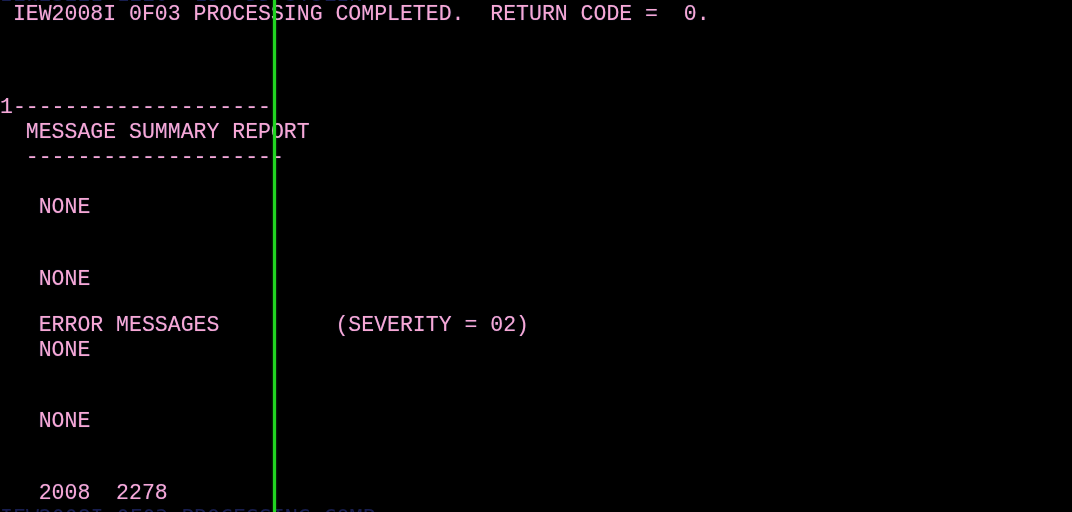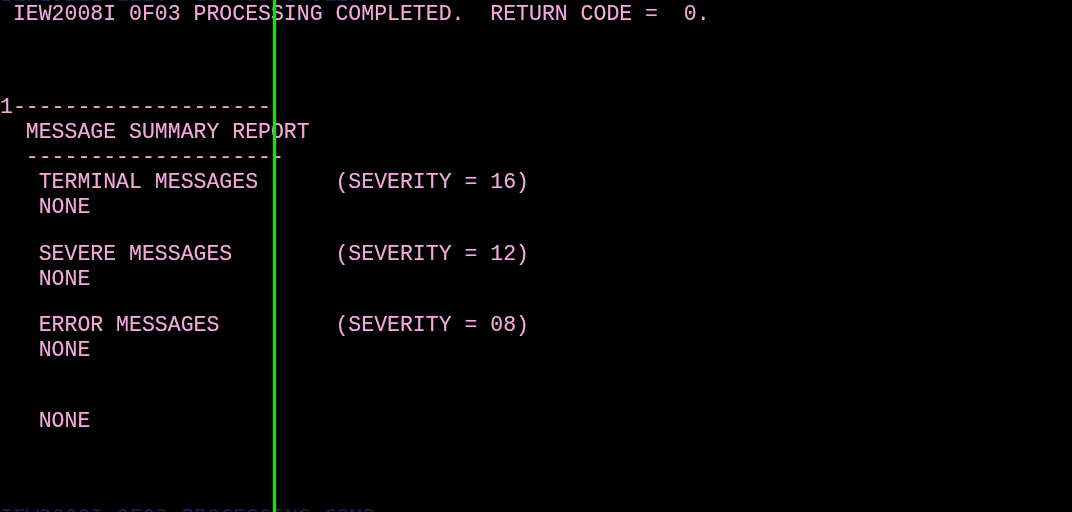--- a/index.html
+++ b/index.html
@@ -112,7 +112,6 @@
 
     <div class="trow" style="top:145px;">  --------------------</div>
 
-    <div class="trow" style="top:170px;">   TERMINAL MESSAGES      (SEVERITY = 16)</div>
     <div class="trow" style="top:195px;">   NONE</div>
 
     <div class="trow" style="top:242px;">   SEVERE MESSAGES        (SEVERITY = 12)</div>

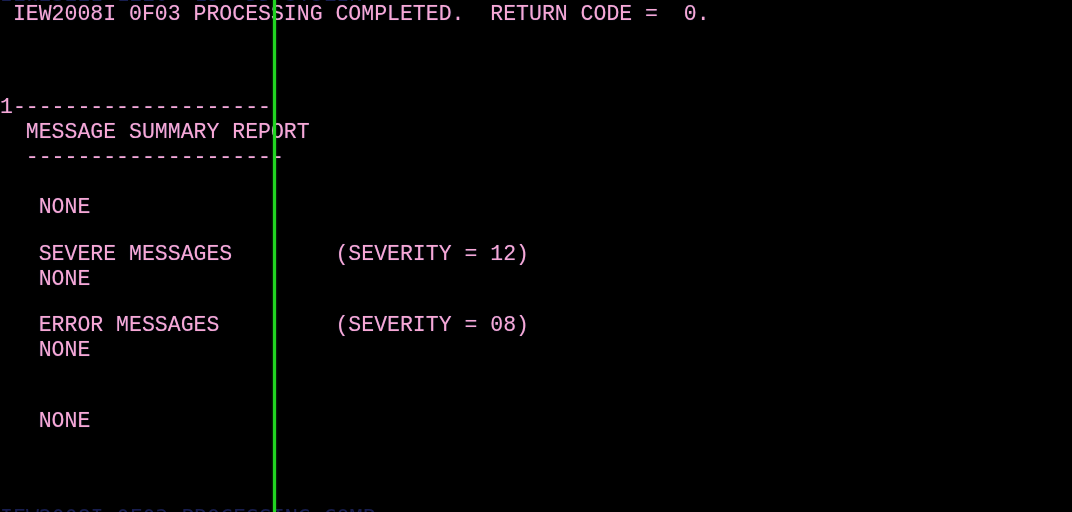--- a/index.html
+++ b/index.html
@@ -114,7 +114,6 @@
 
     <div class="trow" style="top:195px;">   NONE</div>
 
-    <div class="trow" style="top:242px;">   SEVERE MESSAGES        (SEVERITY = 12)</div>
     <div class="trow" style="top:267px;">   NONE</div>
 
     <div class="trow" style="top:313px;">   ERROR MESSAGES         (SEVERITY = 08)</div>

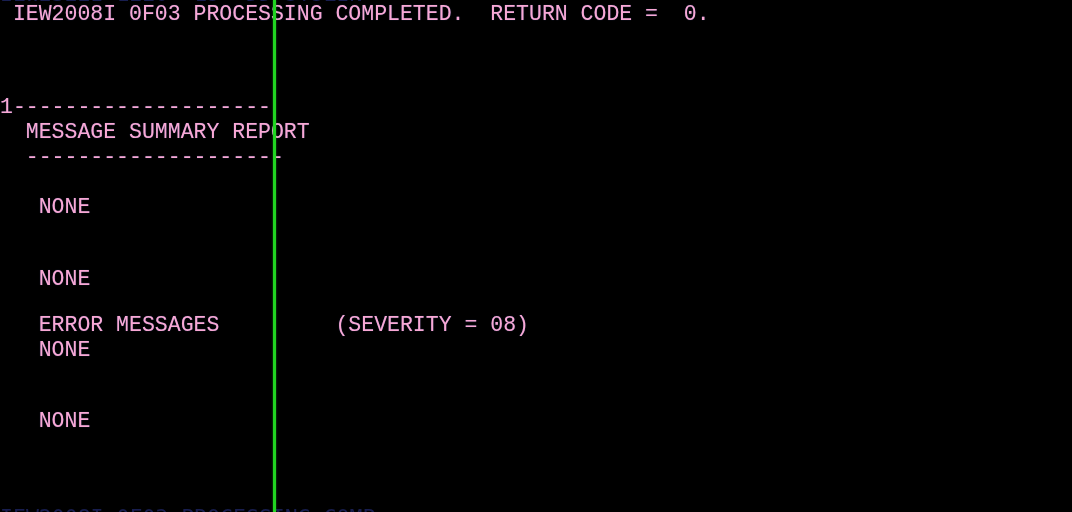--- a/index.html
+++ b/index.html
@@ -116,7 +116,7 @@
 
     <div class="trow" style="top:267px;">   NONE</div>
 
-    <div class="trow" style="top:313px;">   ERROR MESSAGES         (SEVERITY = 08)</div>
+    <div class="trow" style="top:313px;">   ERROR MESSAGES         (SEVERITY = 02)</div>
     <div class="trow" style="top:338px;">   NONE</div>
 
     <div class="trow" style="top:409px;">   NONE</div>

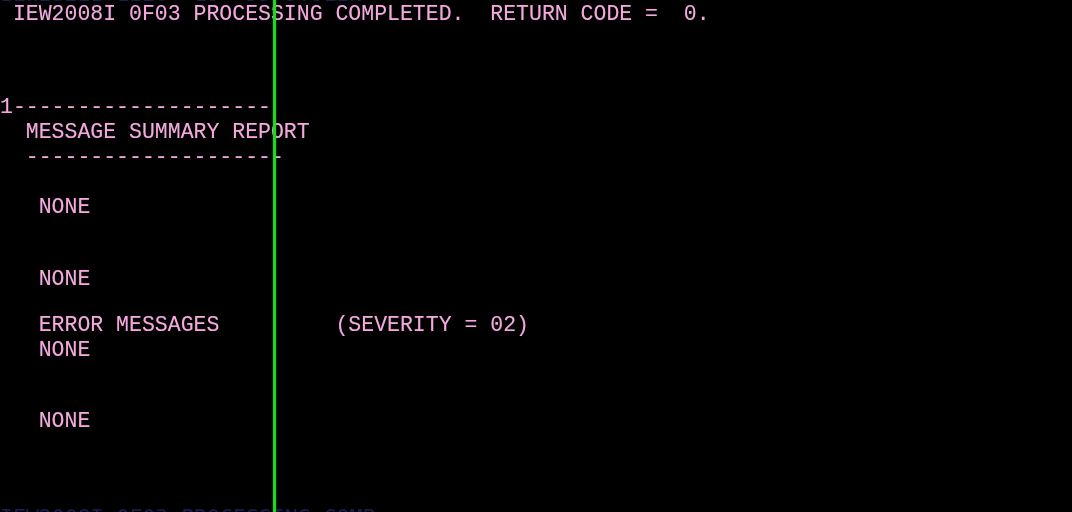--- a/index.html
+++ b/index.html
@@ -121,6 +121,7 @@
 
     <div class="trow" style="top:409px;">   NONE</div>
 
+    <div class="trow" style="top:481px;">   2008  2278</div>
 
   </div>
 

